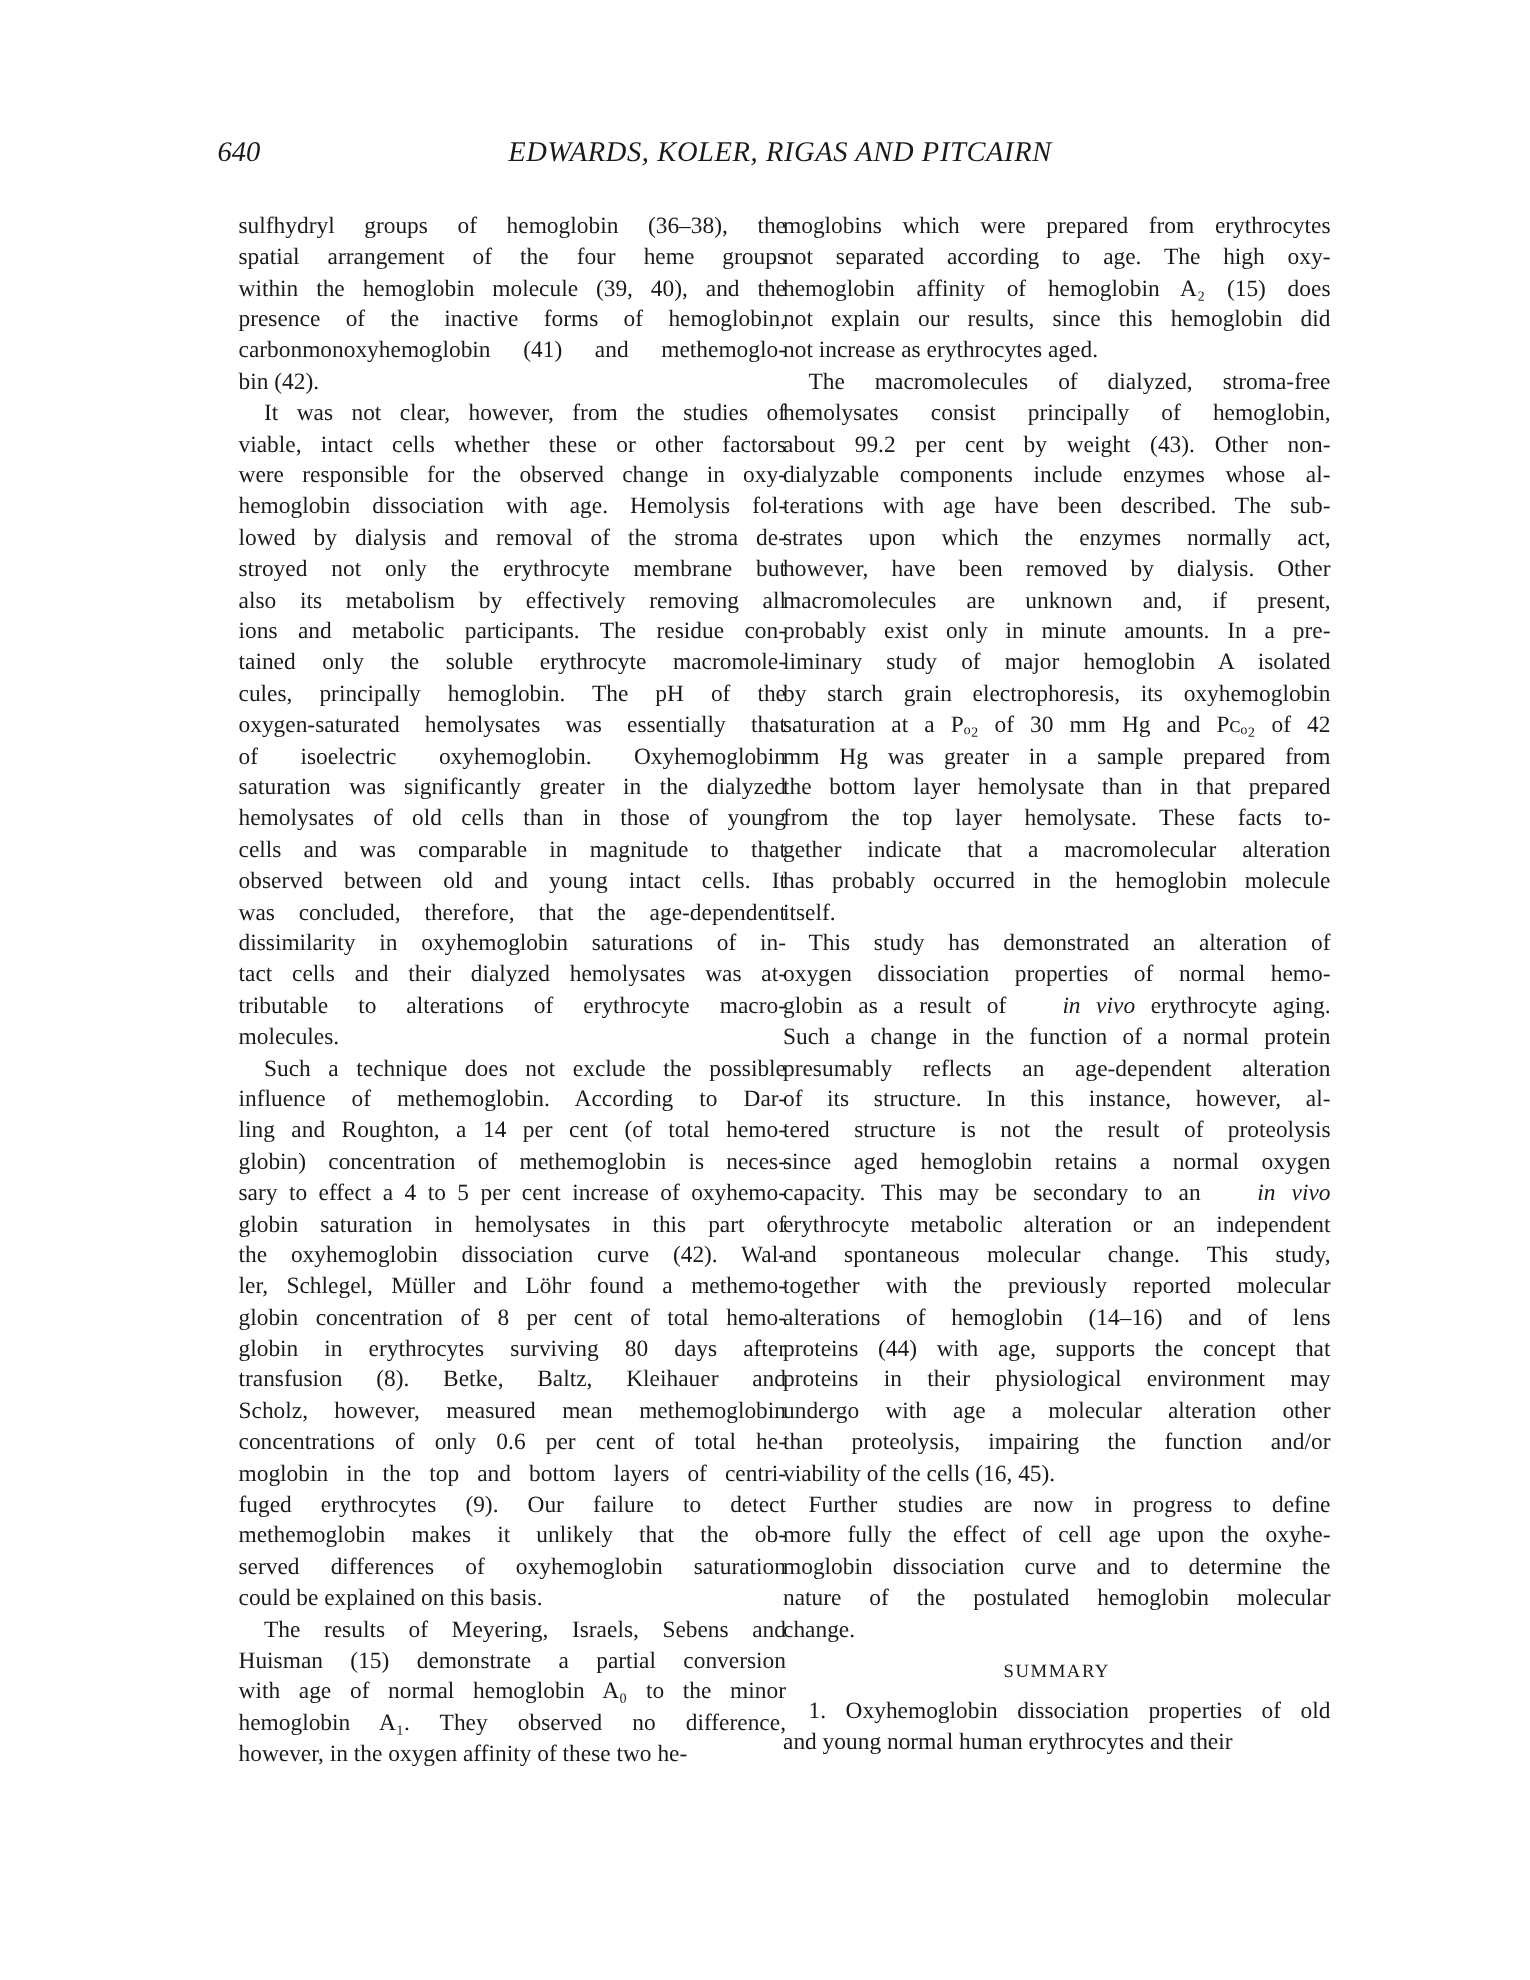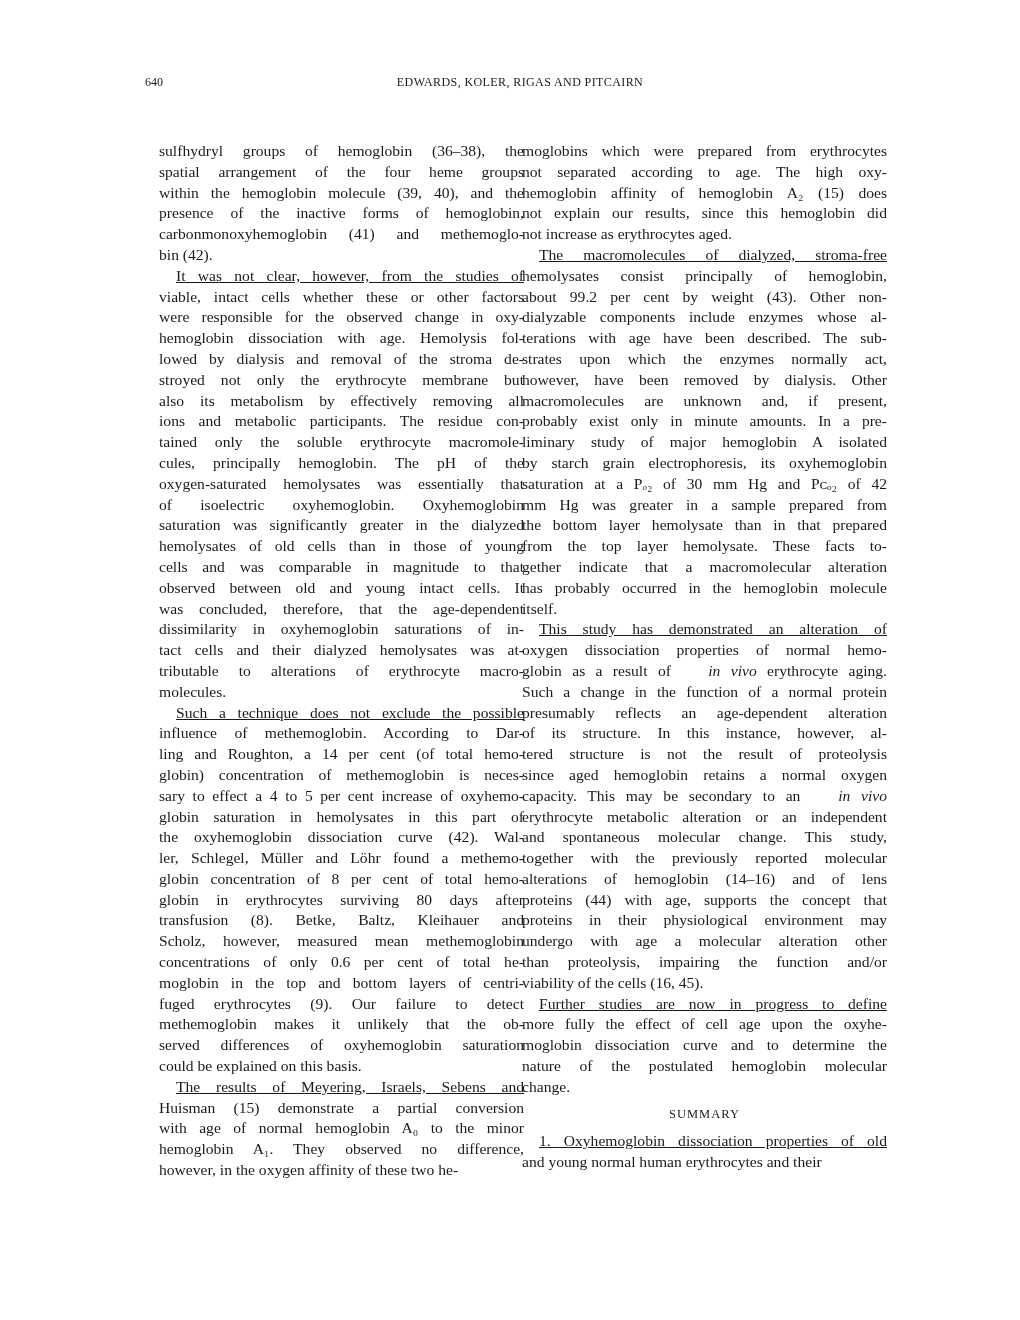--- a/index.html
+++ b/index.html
@@ -5,8 +5,8 @@
   html, body { margin: 0; padding: 0; background: #ffffff; }
   body { width: 1020px; height: 1320px; position: relative; overflow: hidden; color: #1a1a1a; }
   .page { position: absolute; left: 0; top: 0; width: 1020px; height: 1320px; }
-  .running-head { position: absolute; top: 75px; left: 145px; width: 750px; height: 22px;
-    font-family: "Liberation Serif", "DejaVu Serif", serif; font-size: 12px; }
+  .running-head { position: absolute; top: 91px; left: 145px; width: 750px; height: 22px;
+    font-family: "Liberation Serif", "DejaVu Serif", serif; font-size: 19px; font-style: italic; }
   .page-number { position: absolute; left: 0; top: 0; }
   .authors { position: absolute; left: 0; right: 0; text-align: center; letter-spacing: 0.4px; }
   .col { position: absolute; top: 141px; width: 365px;

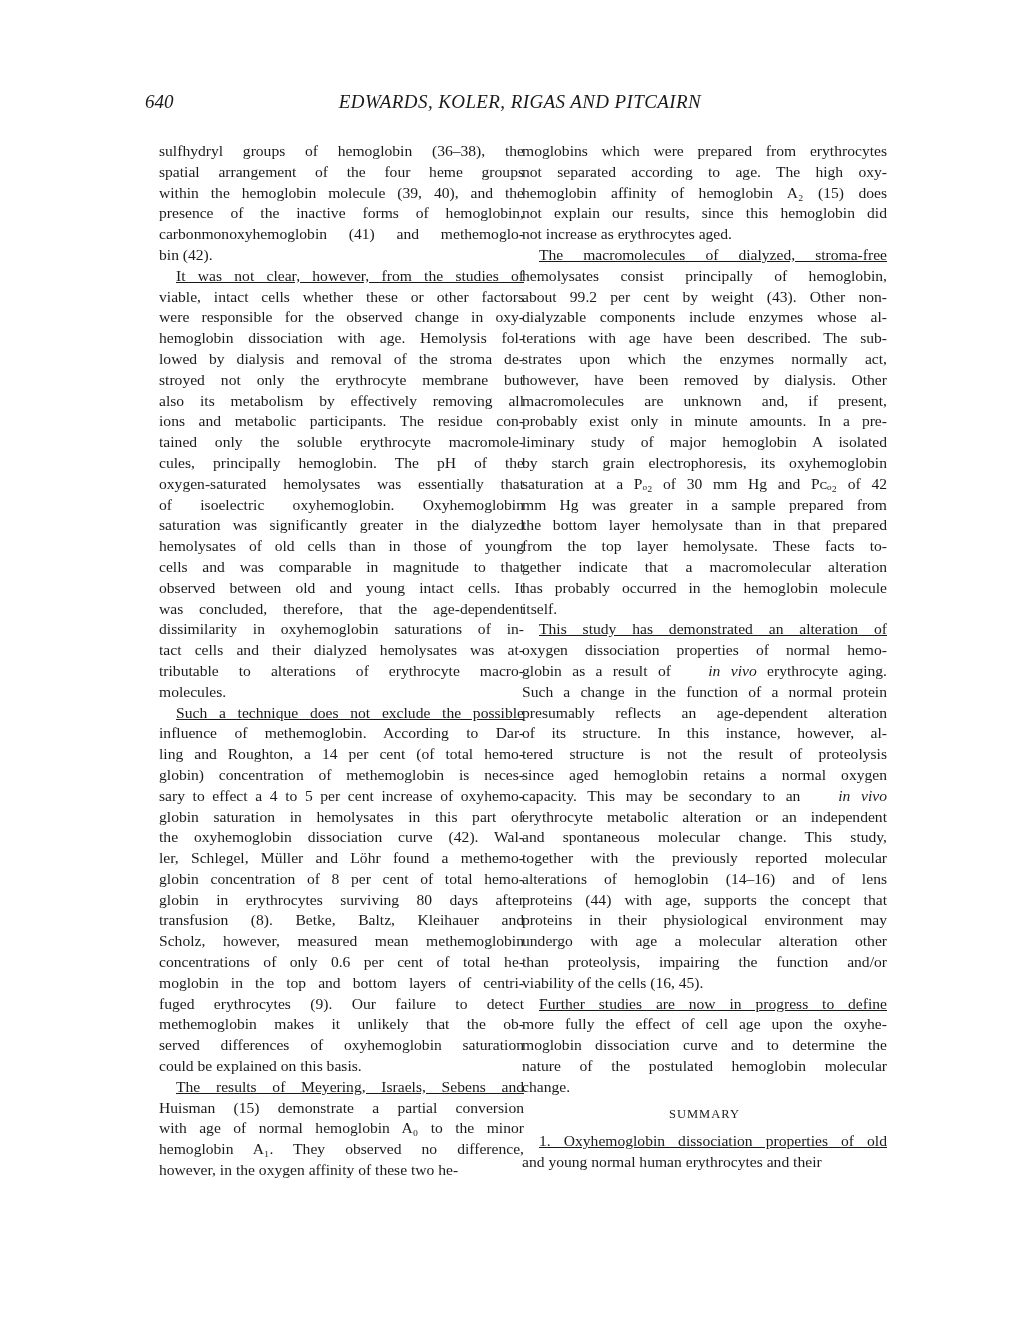--- a/index.html
+++ b/index.html
@@ -15,7 +15,7 @@
   .col-right { left: 522px; }
   .line { display: block; white-space: nowrap; text-align: justify; text-align-last: justify; height: 20.8px; }
   .line.last { text-align-last: left; }
-  .line.indent { text-indent: 0; padding-left: 17px; text-decoration: underline; }
+  .line.indent { text-indent: 0; padding-left: 17px; }
   .heading { display: block; text-align: center; font-size: 12.5px; letter-spacing: 1px; height: 20.8px;
     margin-top: 6px; margin-bottom: 7px; }
   i { font-style: italic; margin-left: 27px; }

